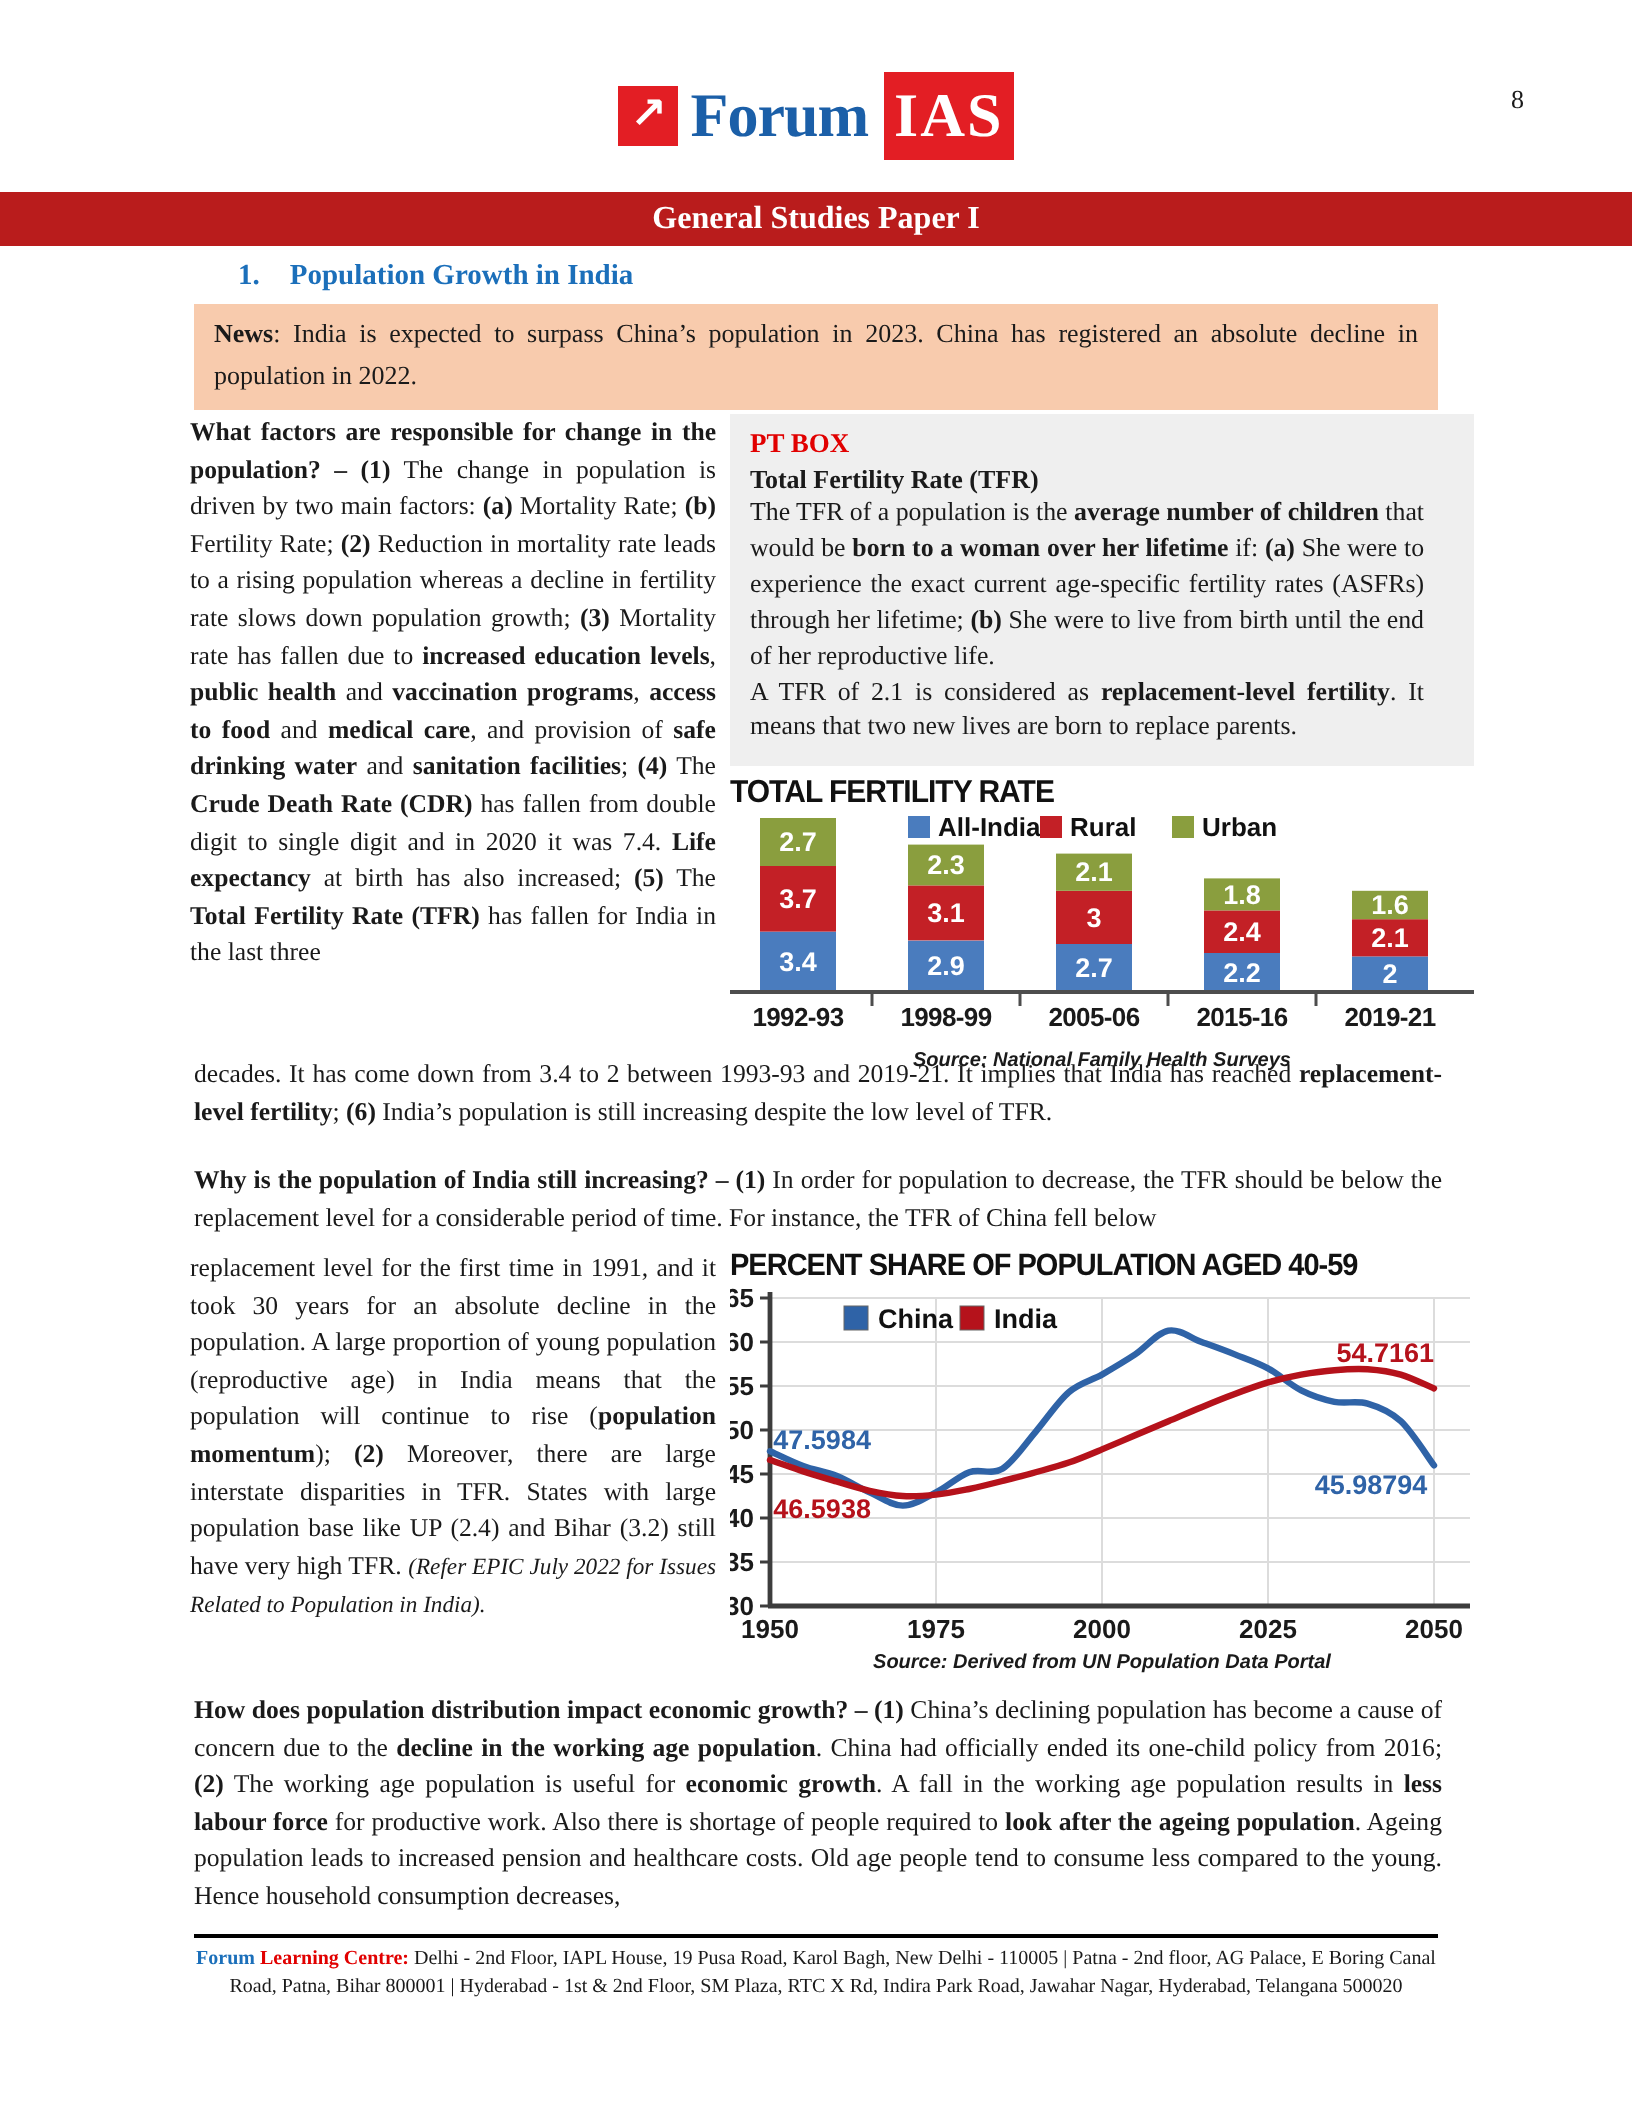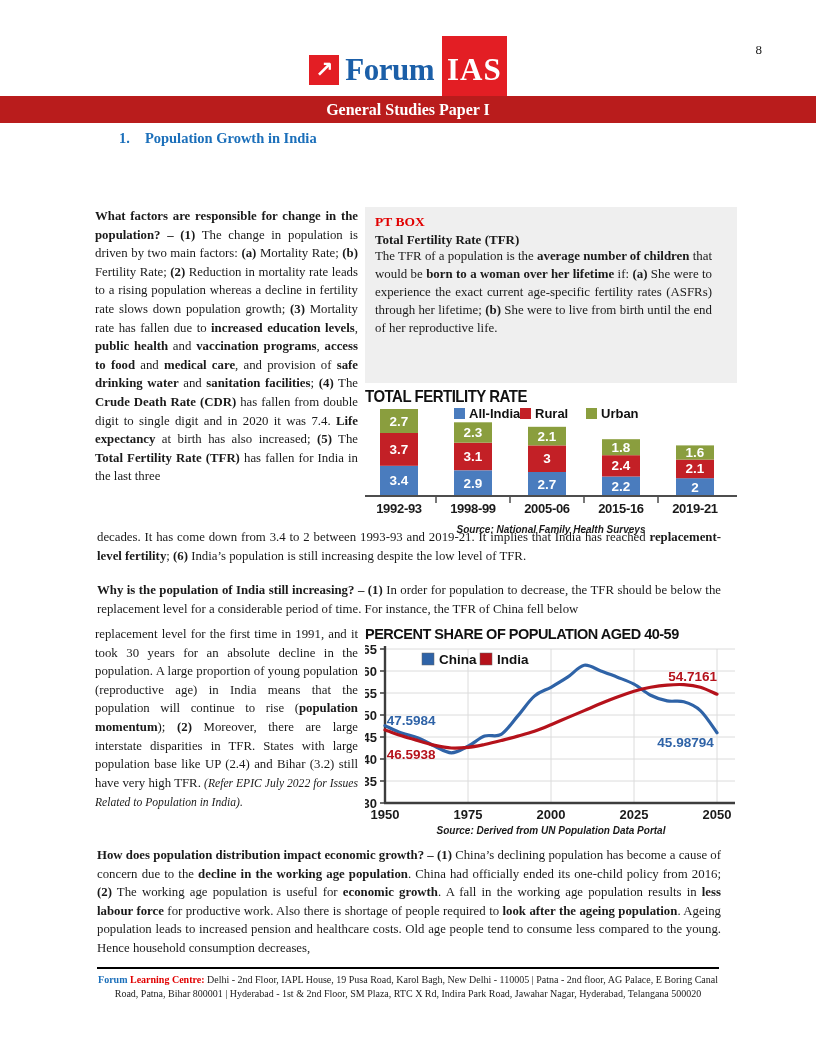--- a/index.html
+++ b/index.html
@@ -10,7 +10,7 @@
   .logo-box{width:30px;height:30px;background:#e31e24;color:#fff;display:flex;align-items:center;justify-content:center;
             font-size:22px;font-weight:700;font-family:"DejaVu Sans",sans-serif;line-height:1;}
   .logo-forum{font-size:31px;font-weight:700;color:#1b5fa8;letter-spacing:-0.5px;}
-  .logo-ias{font-size:31px;font-weight:700;color:#fff;background:#e31e24;padding:16px 5px;margin-left:2px;letter-spacing:1px;}
+  .logo-ias{font-size:31px;font-weight:700;color:#fff;background:#e31e24;padding:4px 5px;margin-left:2px;letter-spacing:1px;}
   .page-num{position:absolute;top:42px;right:54px;font-size:13px;}
   .banner{position:absolute;top:96px;left:0;width:816px;height:27px;background:#b91c1c;
           color:#fff;text-align:center;line-height:27px;font-size:16px;font-weight:700;}

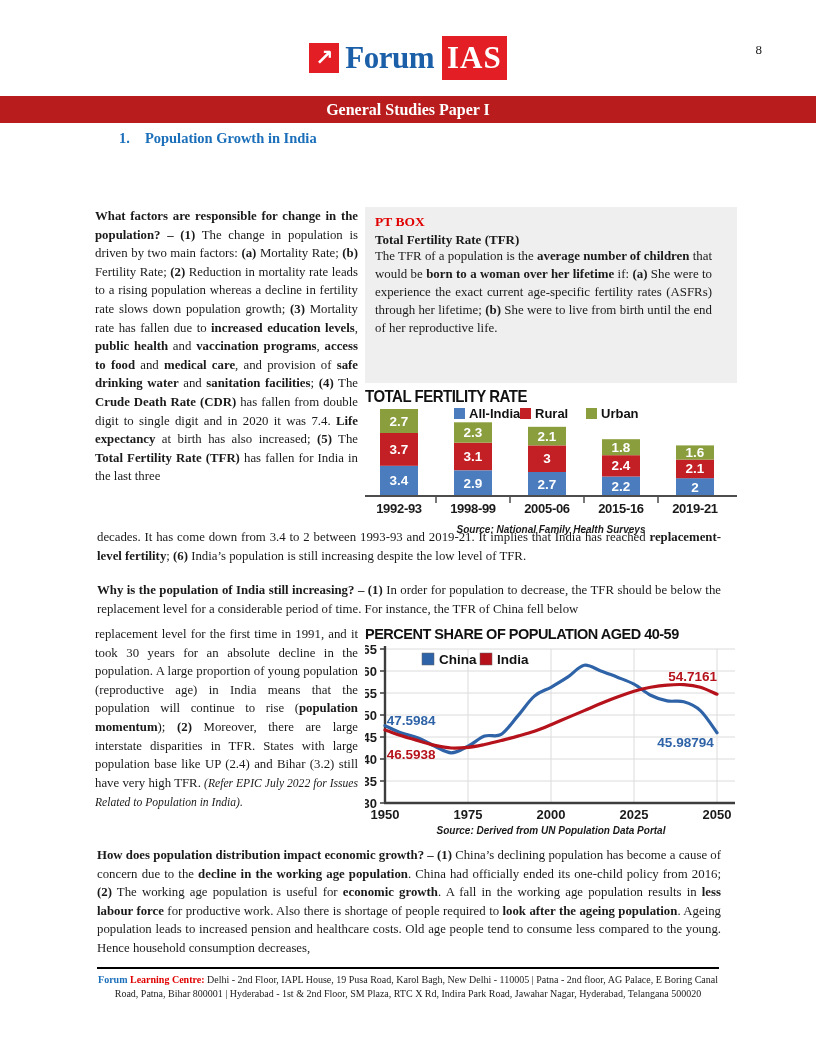--- a/index.html
+++ b/index.html
@@ -69,6 +69,7 @@
     <span>Population Growth in India</span>
   </div>
 
+  <div class="news"><span class="b">News</span><span>: India is expected to surpass China’s population in 2023. China has registered an absolute decline in population in 2022.</span></div>
 
   <div class="cols sectionA">
     <div class="col-left">

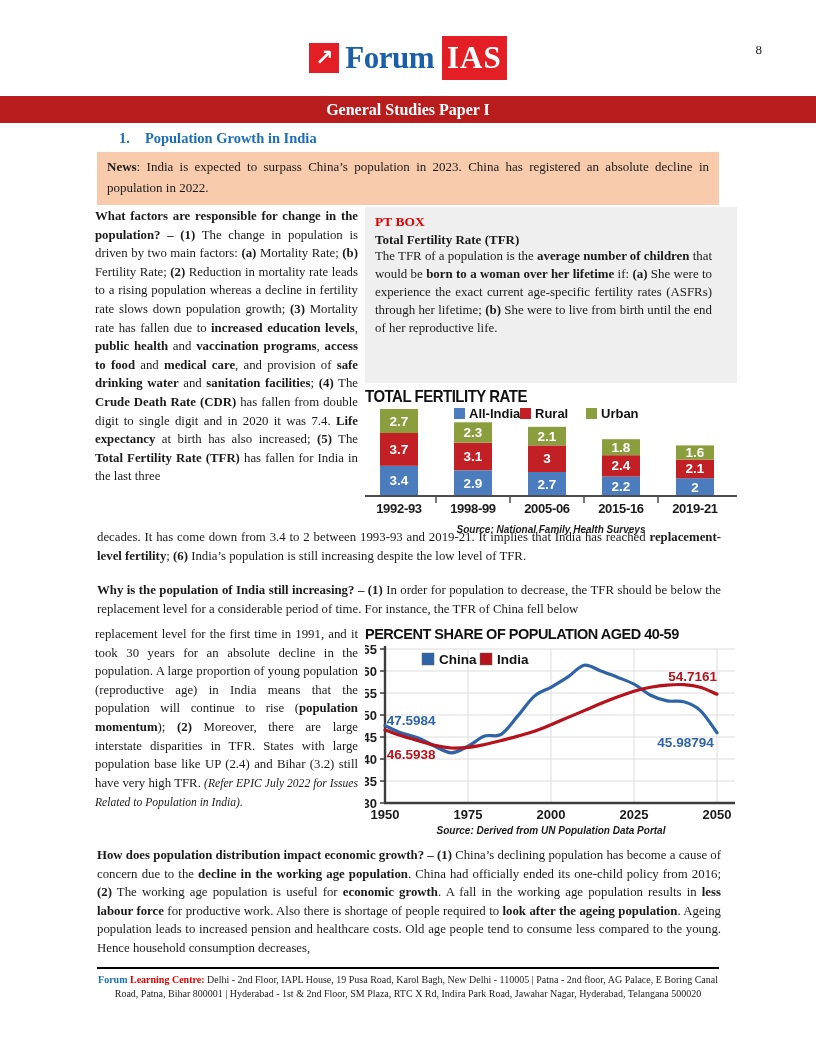--- a/index.html
+++ b/index.html
@@ -80,6 +80,7 @@
         <p class="pt-label">PT BOX</p>
         <p class="pt-head">Total Fertility Rate (TFR)</p>
         <p class="body"><span>The TFR of a population is the </span><span class="b">average number of children</span><span> that would be </span><span class="b">born to a woman over her lifetime</span><span> if: </span><span class="b">(a)</span><span> She were to experience the exact current age-specific fertility rates (ASFRs) through her lifetime; </span><span class="b">(b)</span><span> She were to live from birth until the end of her reproductive life.</span></p>
+        <p class="body"><span>A TFR of 2.1 is considered as </span><span class="b">replacement-level fertility</span><span>. It means that two new lives are born to replace parents.</span></p>
       </div>
       <div class="chart-block">
         <div class="chart-title">TOTAL FERTILITY RATE</div>

